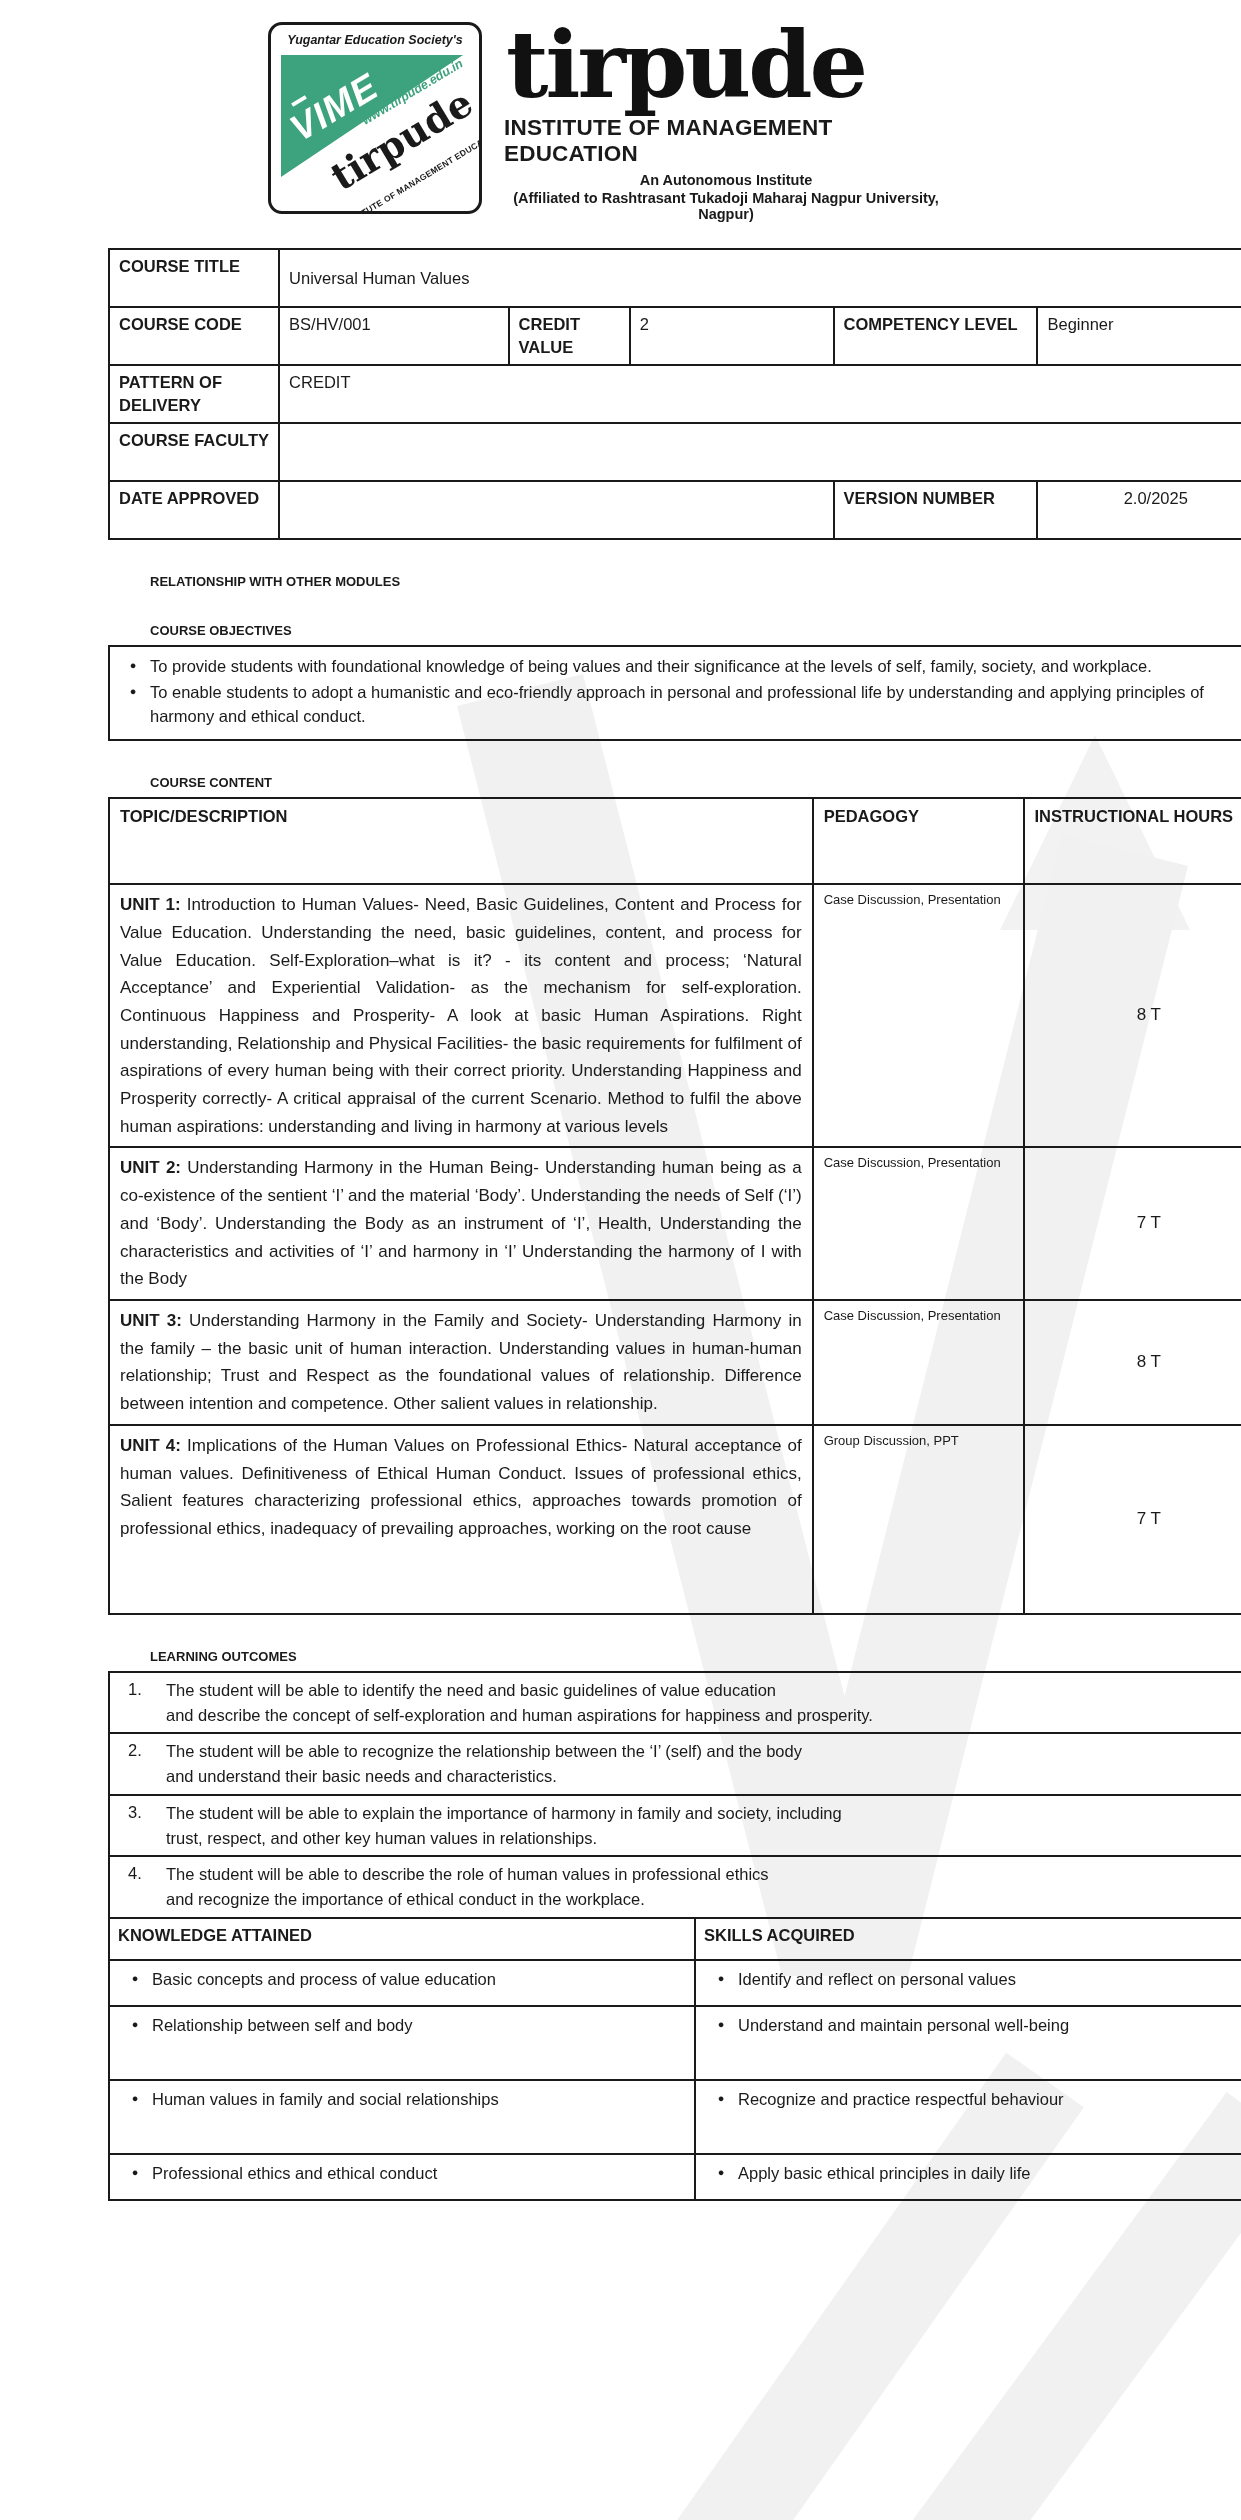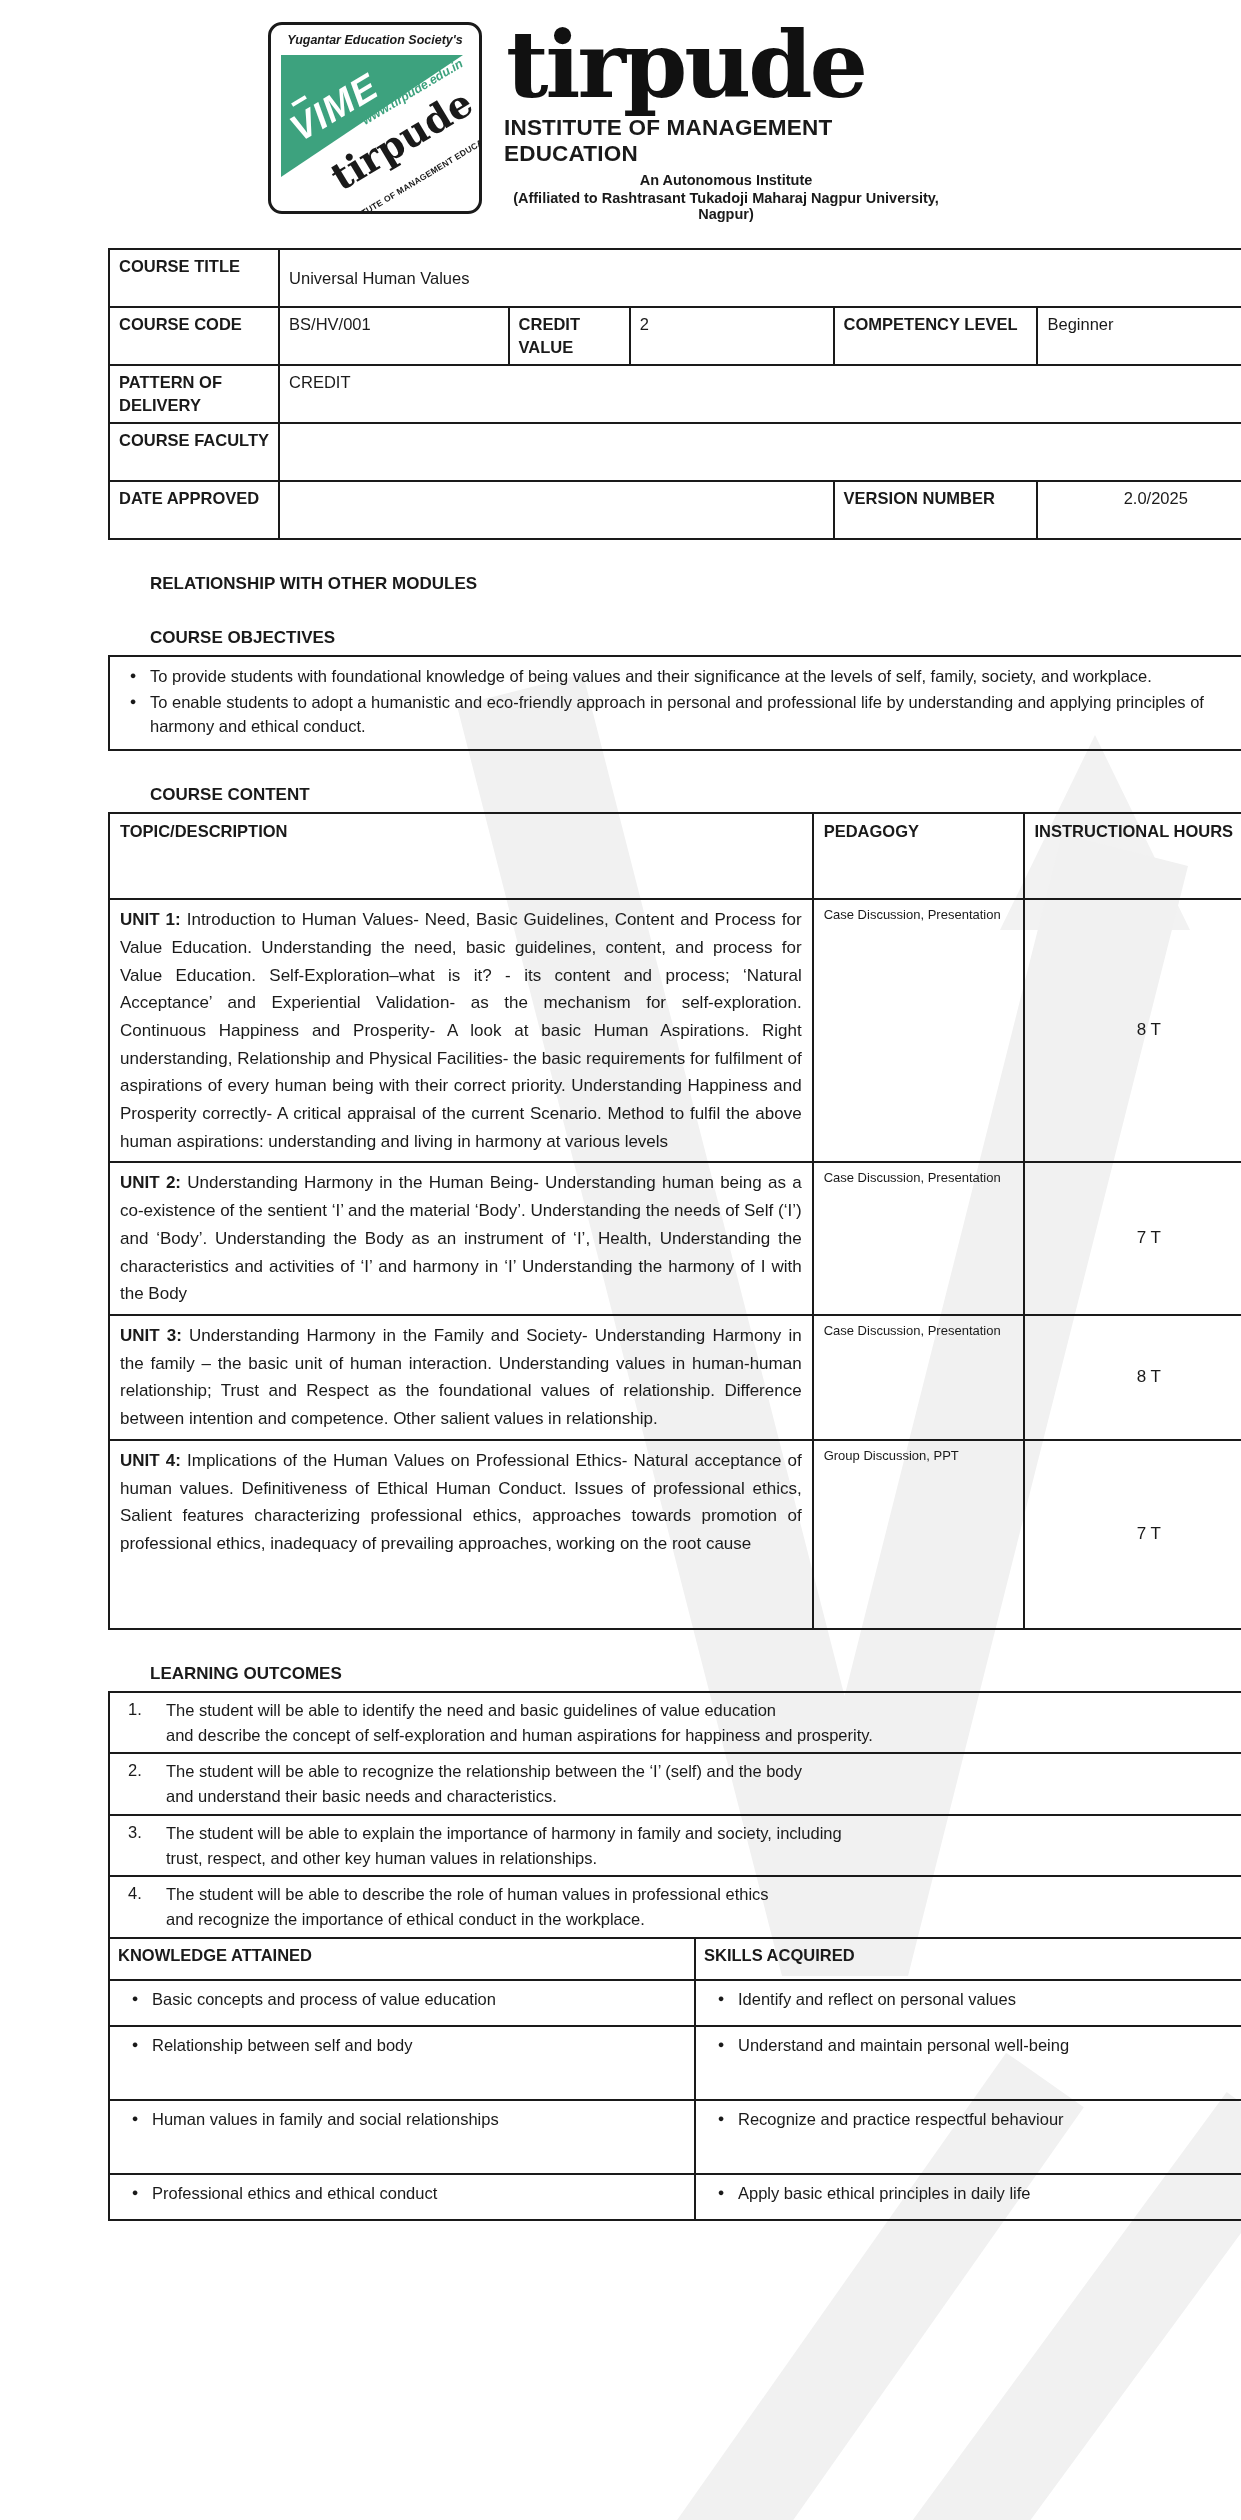--- a/index.html
+++ b/index.html
@@ -53,7 +53,7 @@
   .info-table td{height:46px;}
   .rel-table td{height:52px;}
 
-  .section-heading{font-weight:bold;font-size:17px;margin:34px 0 7px 150px;}
+  .section-heading{font-weight:bold;font-size:13px;margin:34px 0 7px 150px;}
 
   .obj-table td{padding:6px 12px 8px 6px;}
   .bullet-item{display:flex;margin:2px 0;}

